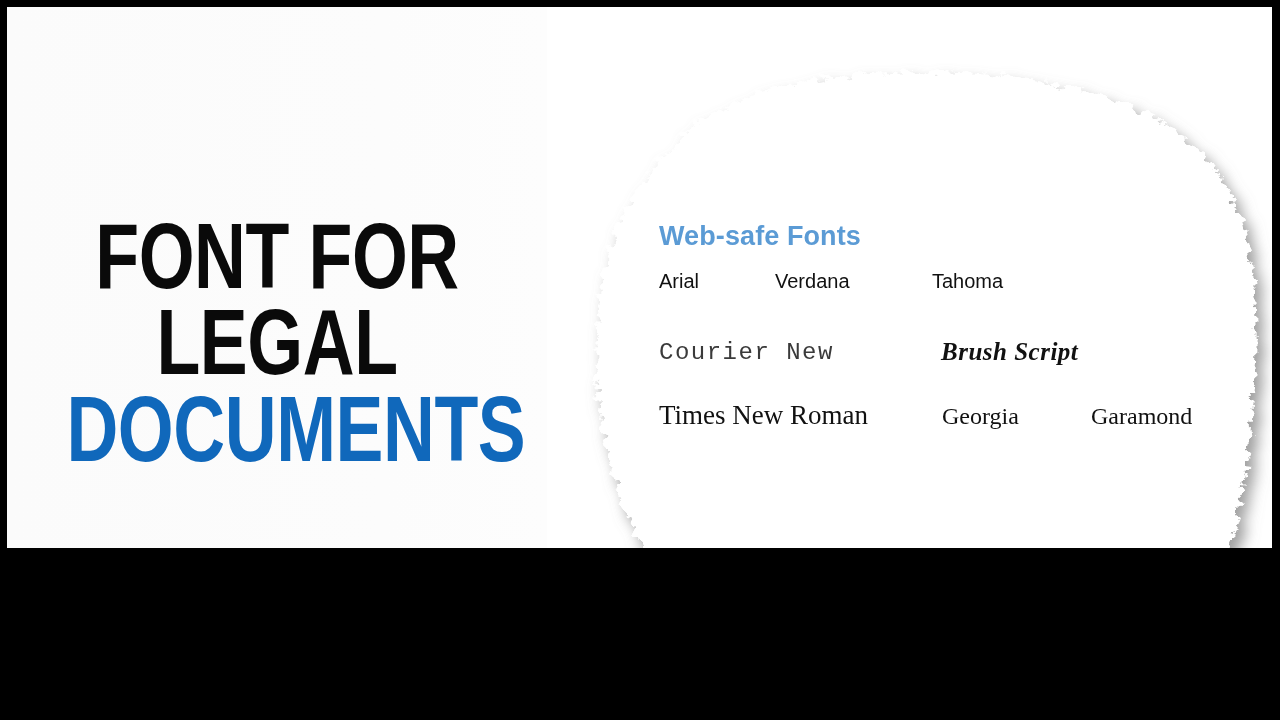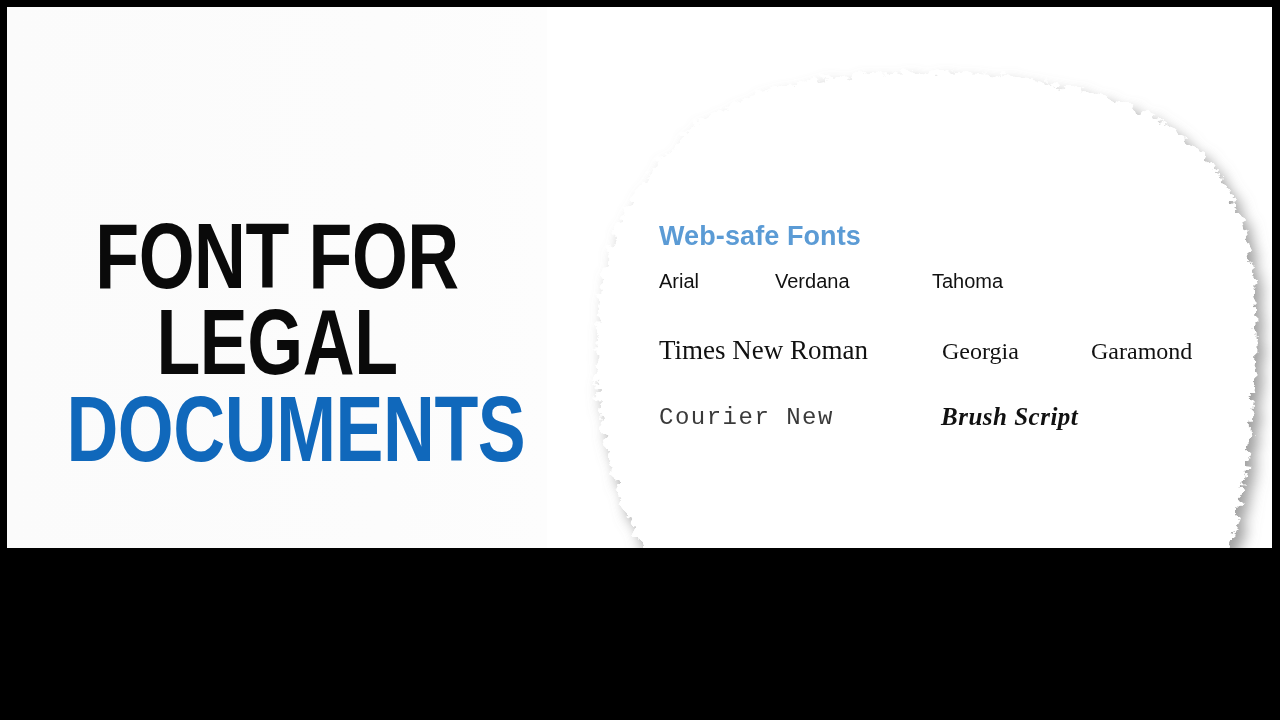--- a/index.html
+++ b/index.html
@@ -193,16 +193,16 @@
       </div>
 
       <div class="sample-row" style="margin-top:11px">
+        <span class="sample f-mono" style="left:0px;top:4px">Courier New</span>
+        <span class="sample f-script" style="left:282px;top:3px">Brush Script</span>
+      </div>
+
+      <div class="sample-row" style="margin-top:11px">
         <span class="sample f-serif" style="left:0px">Times New Roman</span>
         <span class="sample f-serif-sm" style="left:283px;top:3px">Georgia</span>
         <span class="sample f-serif-sm" style="left:432px;top:3px">Garamond</span>
       </div>
 
-      <div class="sample-row" style="margin-top:11px">
-        <span class="sample f-mono" style="left:0px;top:4px">Courier New</span>
-        <span class="sample f-script" style="left:282px;top:3px">Brush Script</span>
-      </div>
-
     </div>
 
   </div>

